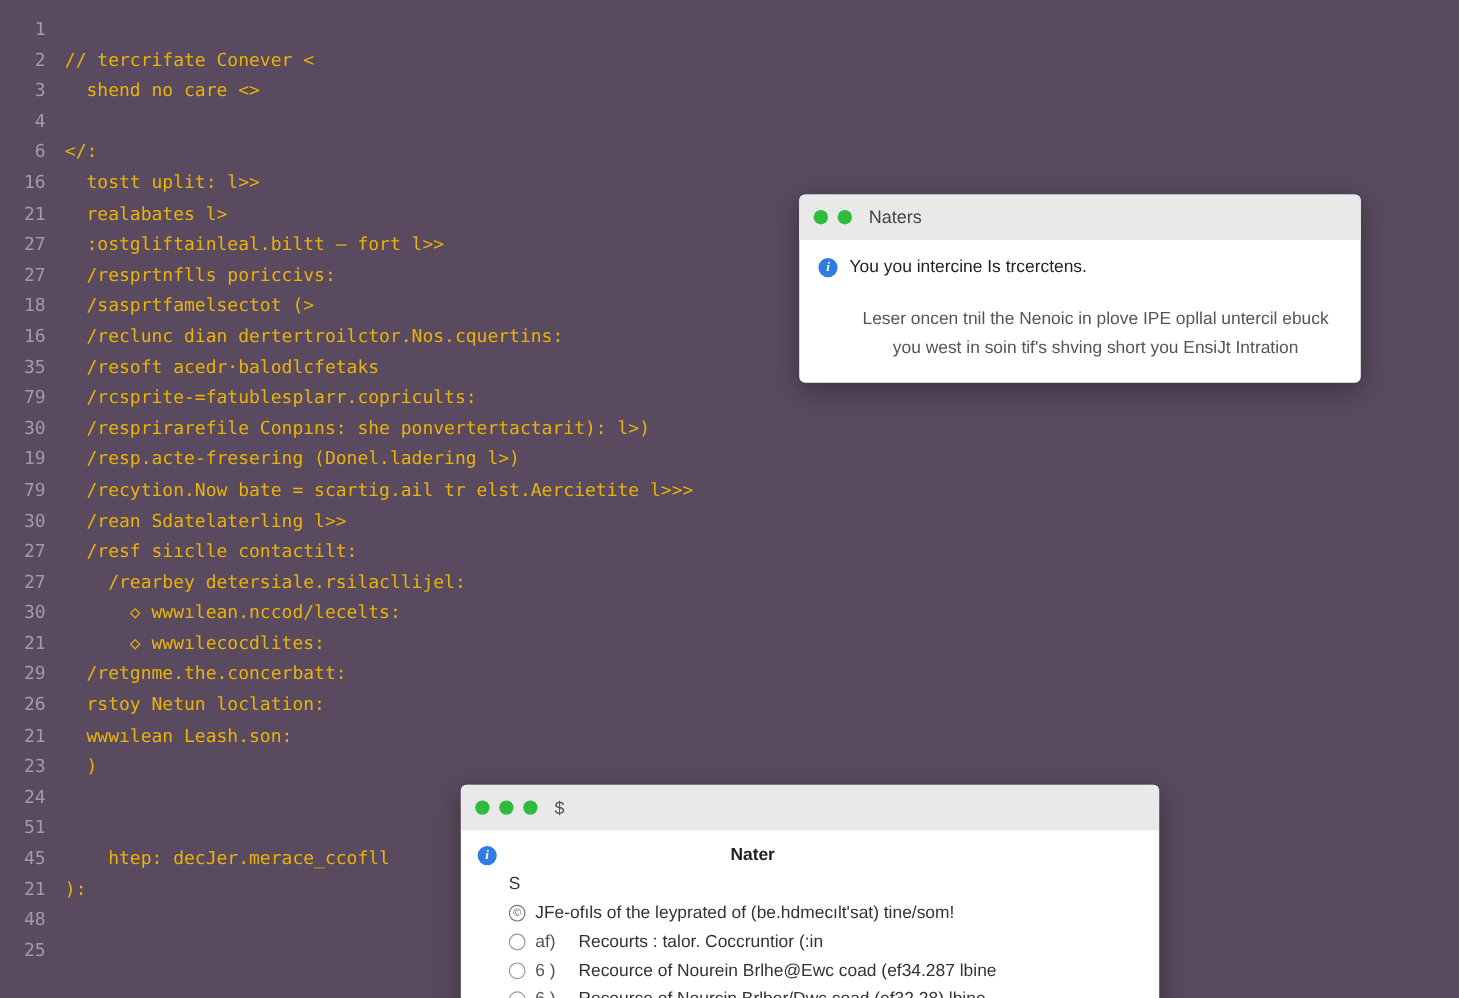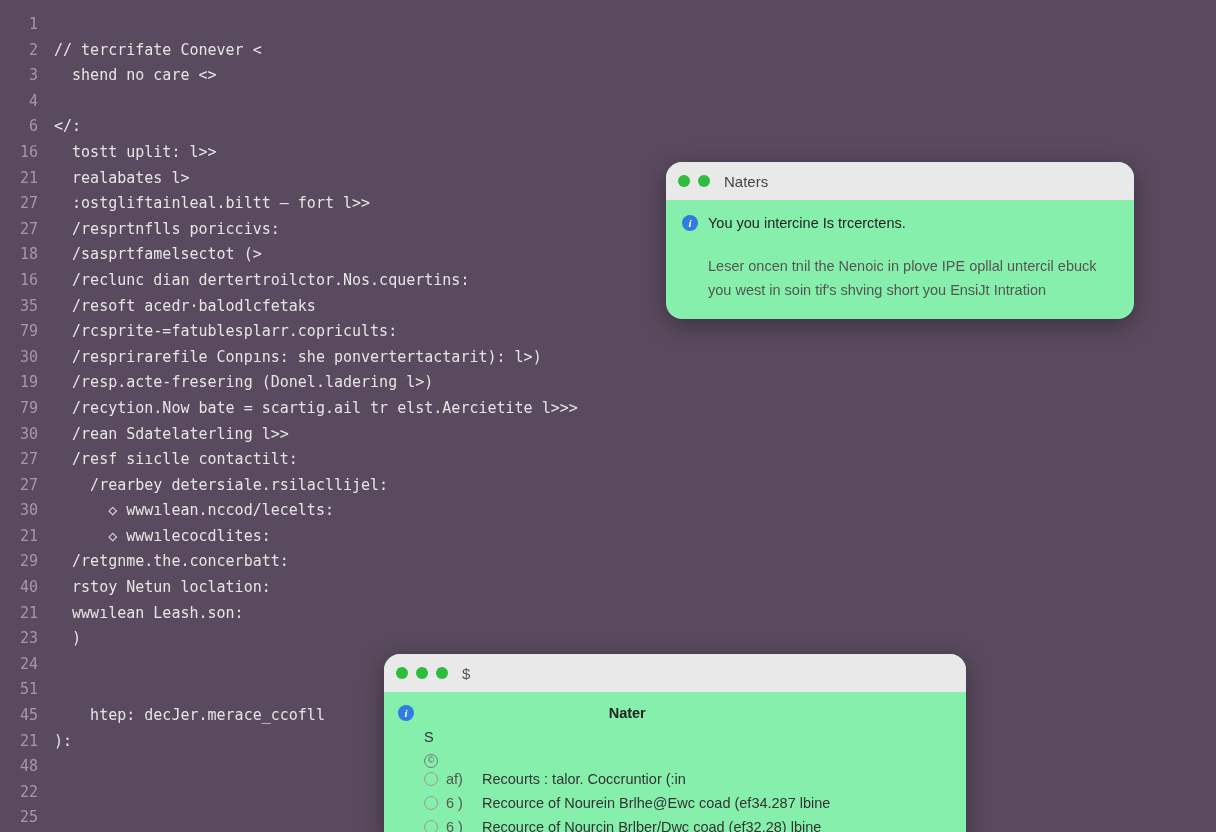--- a/index.html
+++ b/index.html
@@ -31,7 +31,7 @@
   }
   .code {
     flex: 1;
-    color: #e5e5e5;
+    color: #eab308;
   }
 
   .popup {

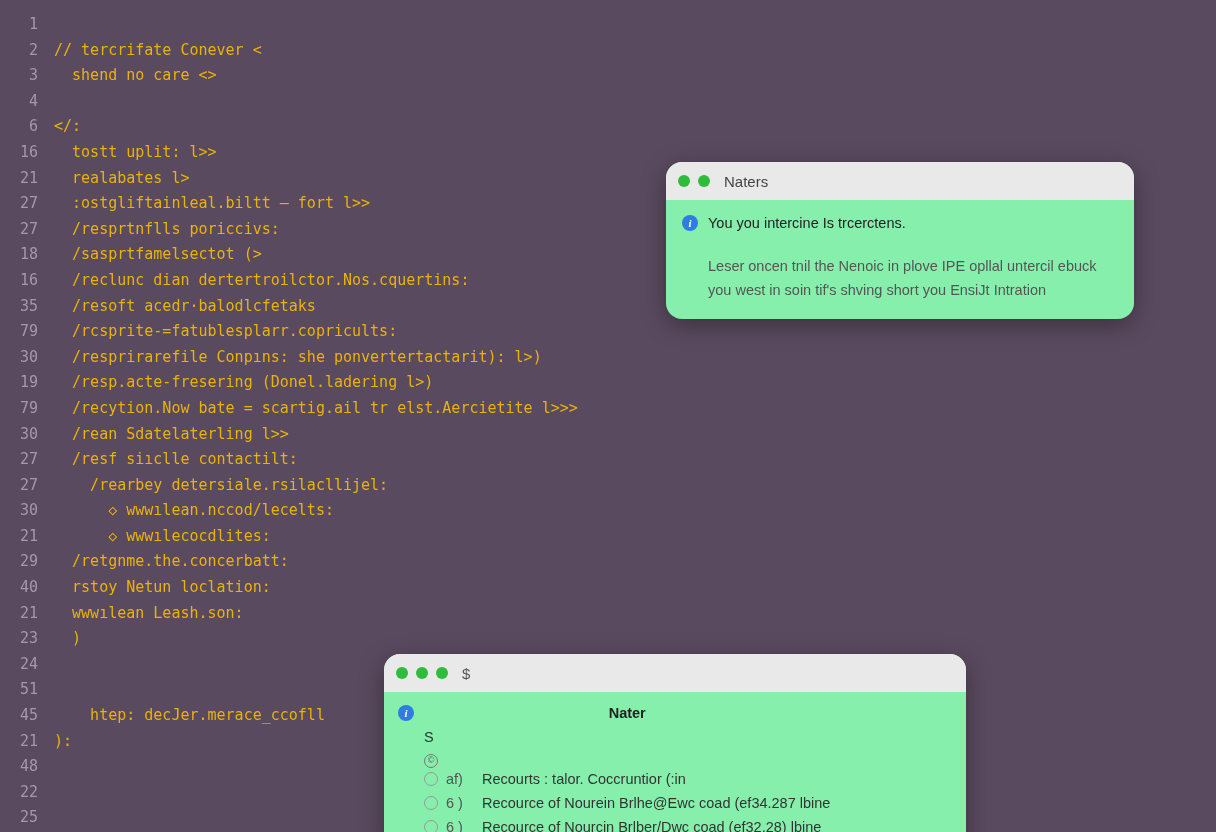--- a/index.html
+++ b/index.html
@@ -36,8 +36,8 @@
 
   .popup {
     position: absolute;
-    background: #86efac;
-    border-radius: 16px;
+    background: #ffffff;
+    border-radius: 5px;
     box-shadow: 0 6px 24px rgba(0,0,0,0.35);
     overflow: hidden;
     font-family: -apple-system, BlinkMacSystemFont, 'Segoe UI', sans-serif;

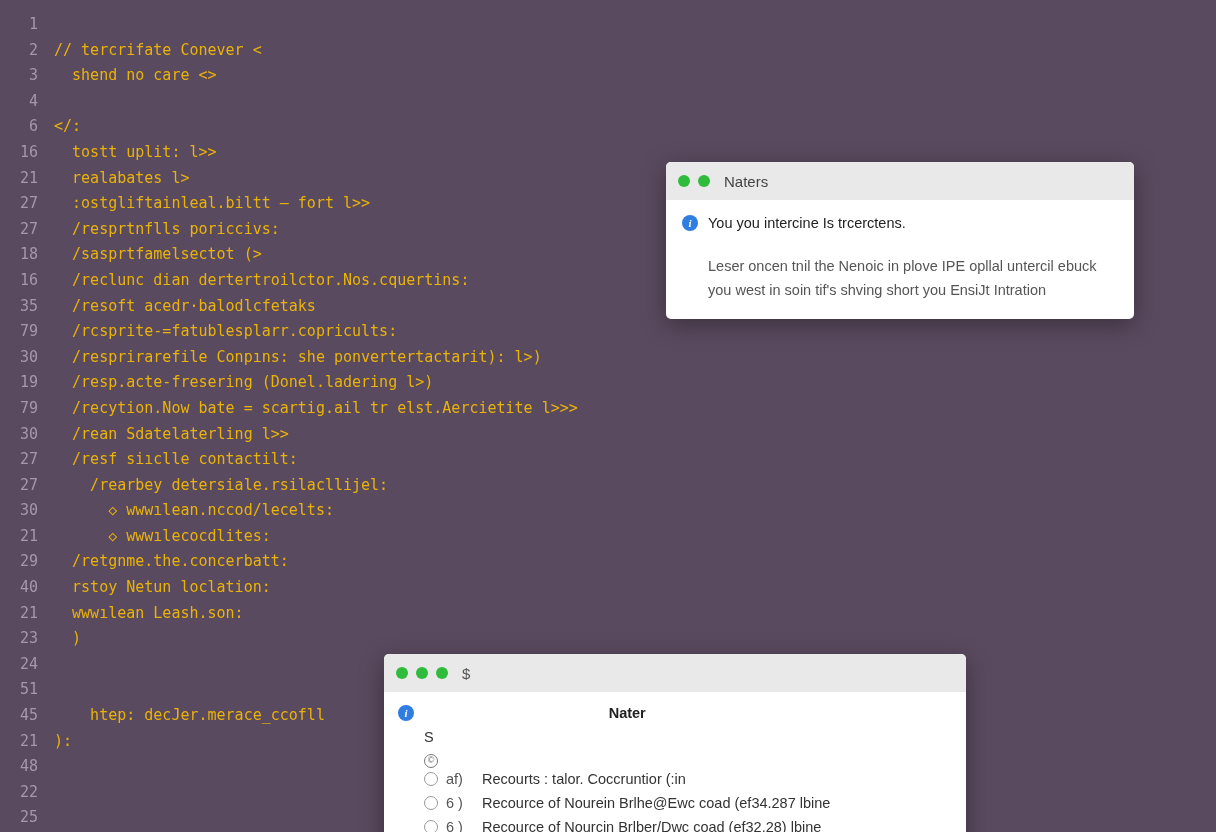--- a/index.html
+++ b/index.html
@@ -87,7 +87,7 @@
   }
   .info-text { flex: 1; }
   .info-text .first { color:#222; margin-bottom: 19px; }
-  .info-text .rest  { color:#555; }
+  .info-text .rest  { color:#555;text-align:center; }
 
   .term-body {
     padding: 10px 14px 14px 14px;

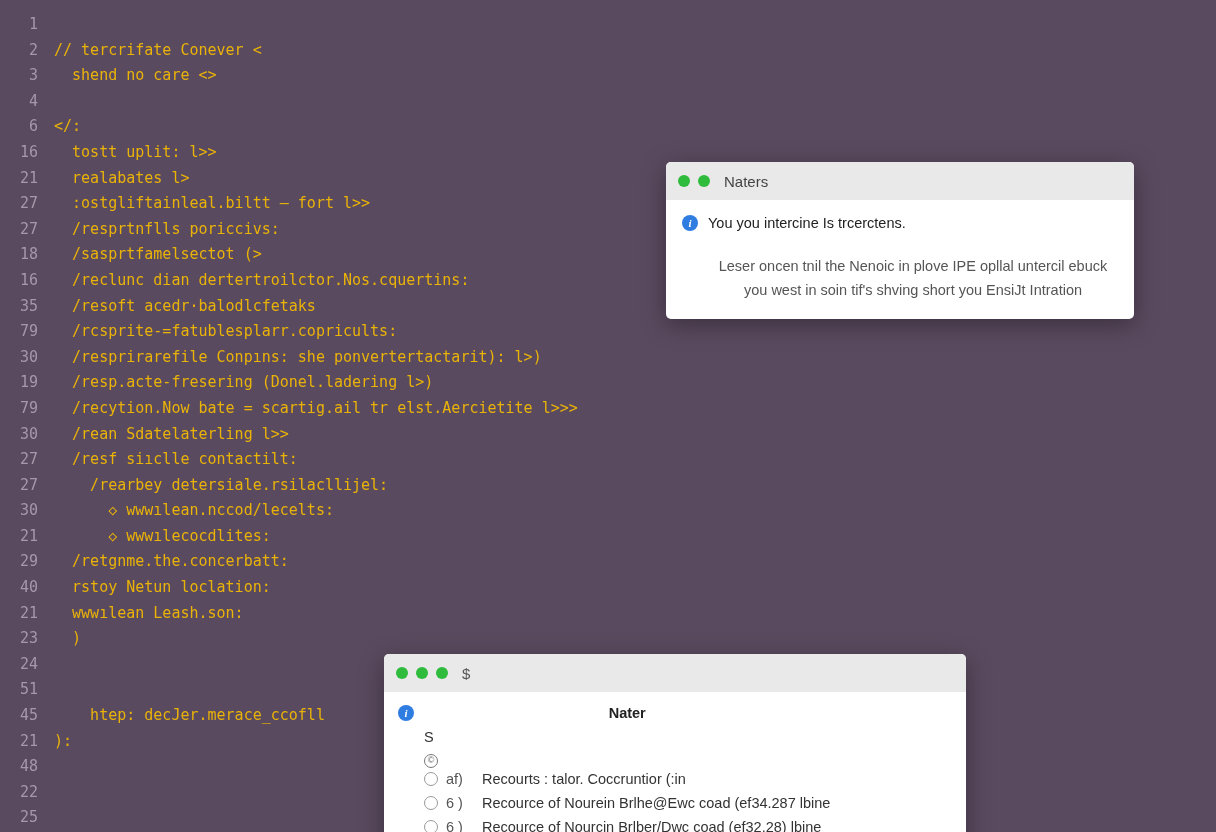--- a/index.html
+++ b/index.html
@@ -136,7 +136,7 @@
     <div class="line"><span class="gutter">21</span><span class="code">      ◇ wwwılecocdlites:</span></div>
     <div class="line"><span class="gutter"></span><span class="code"></span></div>
     <div class="line"><span class="gutter">29</span><span class="code">  /retgnme.the.concerbatt:</span></div>
-    <div class="line"><span class="gutter">40</span><span class="code">  rstoy Netun loclation:</span></div>
+    <div class="line"><span class="gutter">26</span><span class="code">  rstoy Netun loclation:</span></div>
     <div class="line"><span class="gutter">21</span><span class="code">  wwwılean Leash.son:</span></div>
     <div class="line"><span class="gutter">23</span><span class="code">  )</span></div>
     <div class="line"><span class="gutter">24</span><span class="code"></span></div>

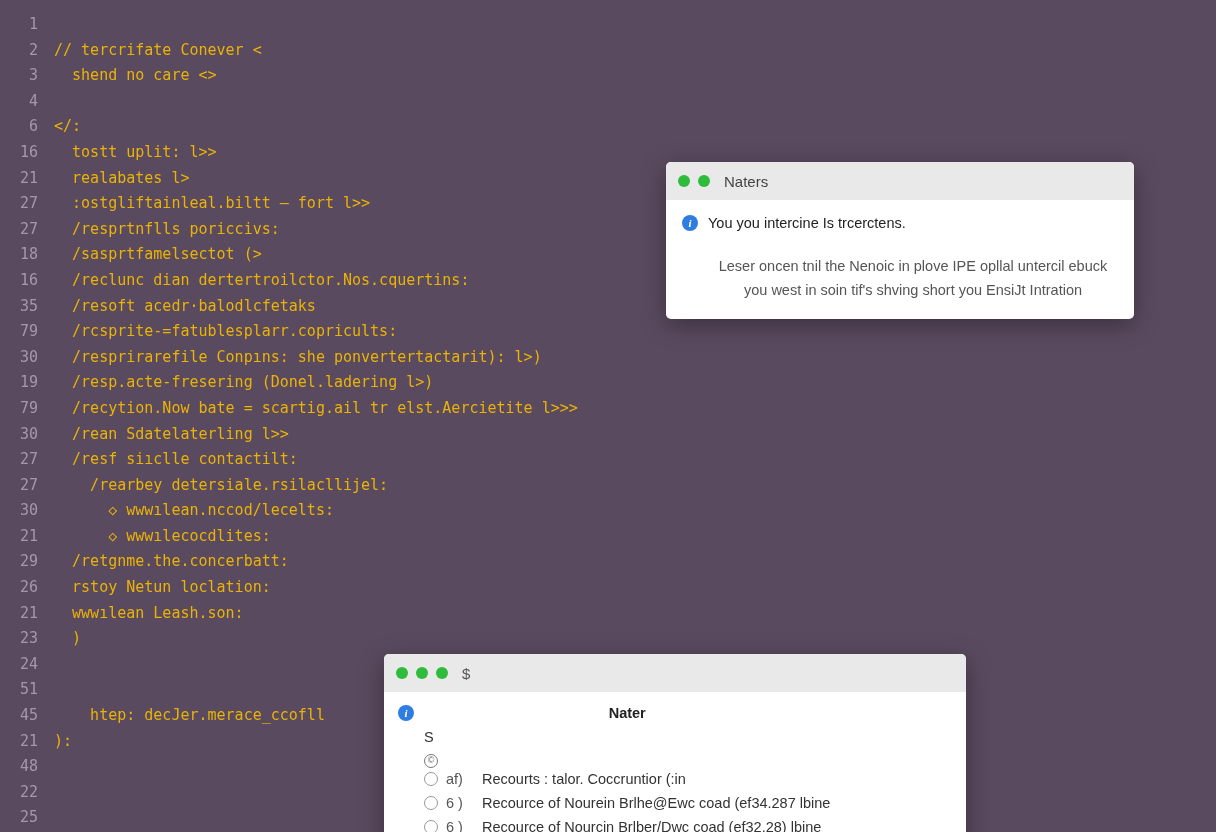--- a/index.html
+++ b/index.html
@@ -181,6 +181,7 @@
         <div class="term-lines" id="term-lines">
             <div class="term-line">
               <span class="term-mark">©</span>
+              <span>JFe-ofıls of the leyprated of (be.hdmecılt'sat) tine/som!</span>
             </div>
             <div class="term-line">
               <span class="term-mark" style="border: 1.5px solid rgb(153, 153, 153);"></span>

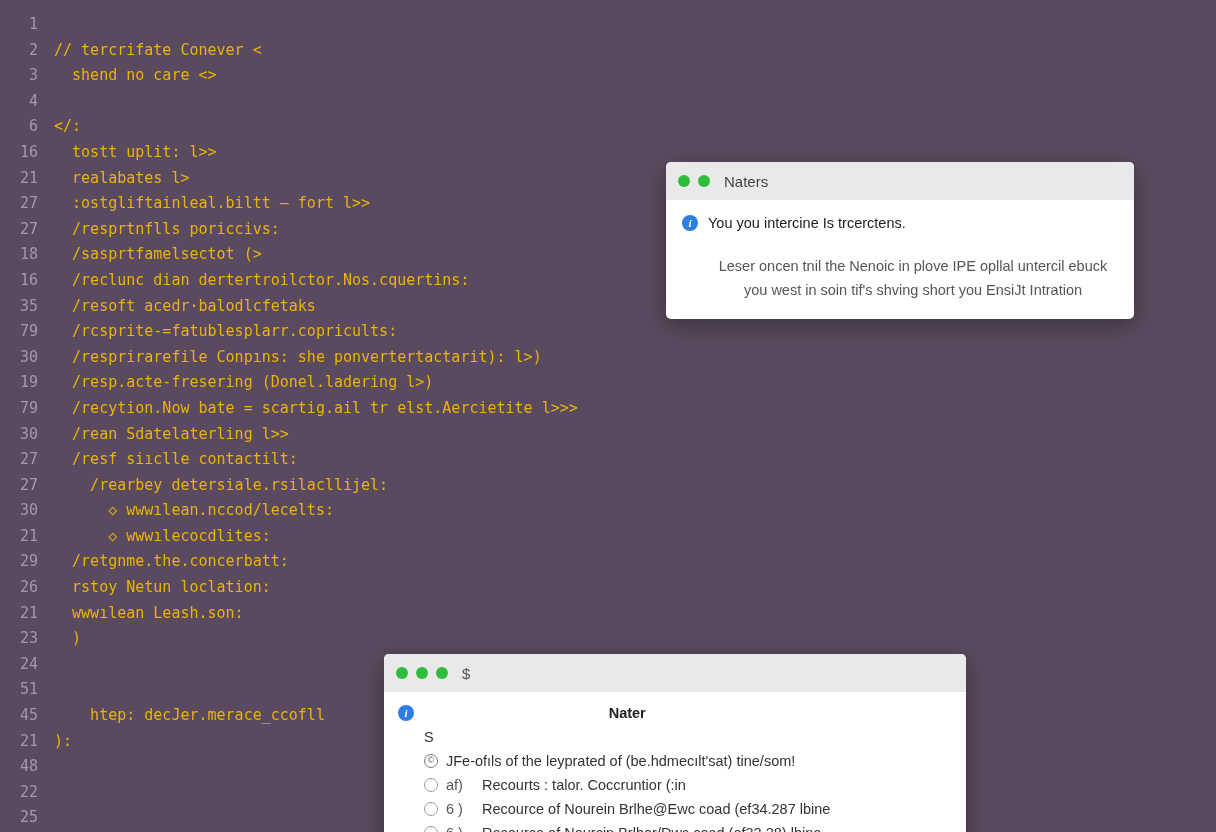--- a/index.html
+++ b/index.html
@@ -144,7 +144,6 @@
     <div class="line"><span class="gutter">45</span><span class="code">    htep: decJer.merace_ccofll</span></div>
     <div class="line"><span class="gutter">21</span><span class="code">):</span></div>
     <div class="line"><span class="gutter">48</span><span class="code"></span></div>
-    <div class="line"><span class="gutter">22</span><span class="code"></span></div>
     <div class="line"><span class="gutter">25</span><span class="code"></span></div>
   </div>
 

